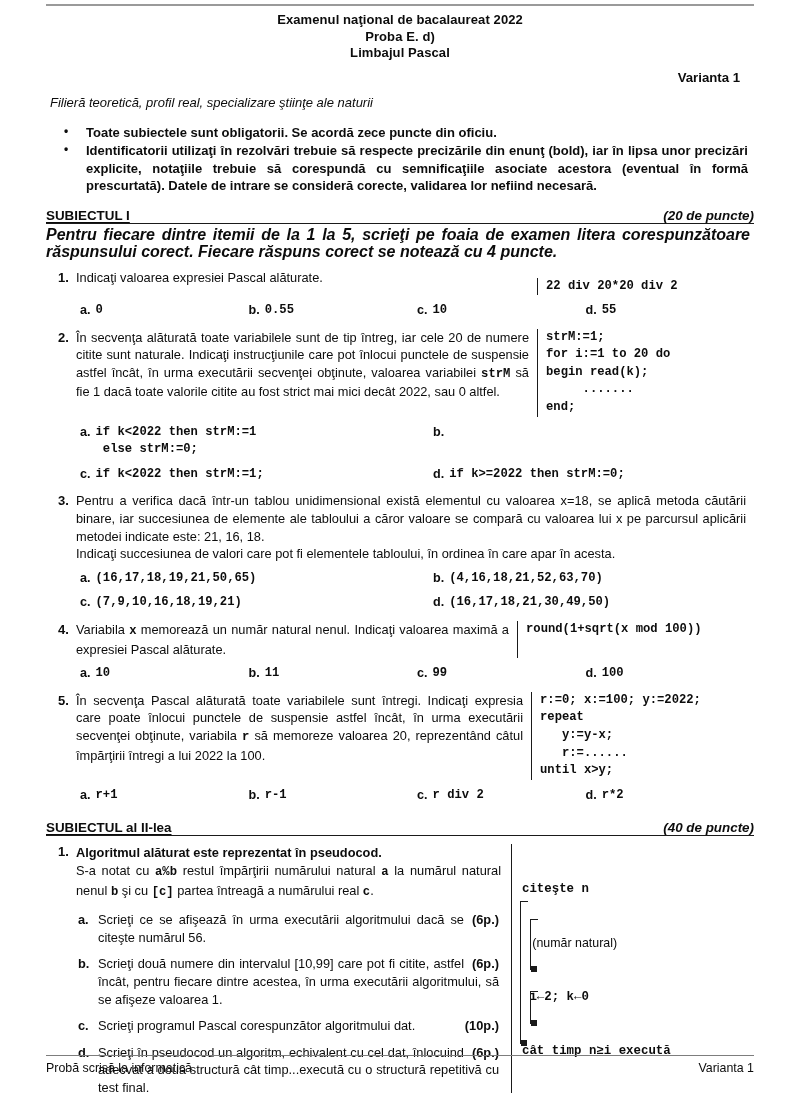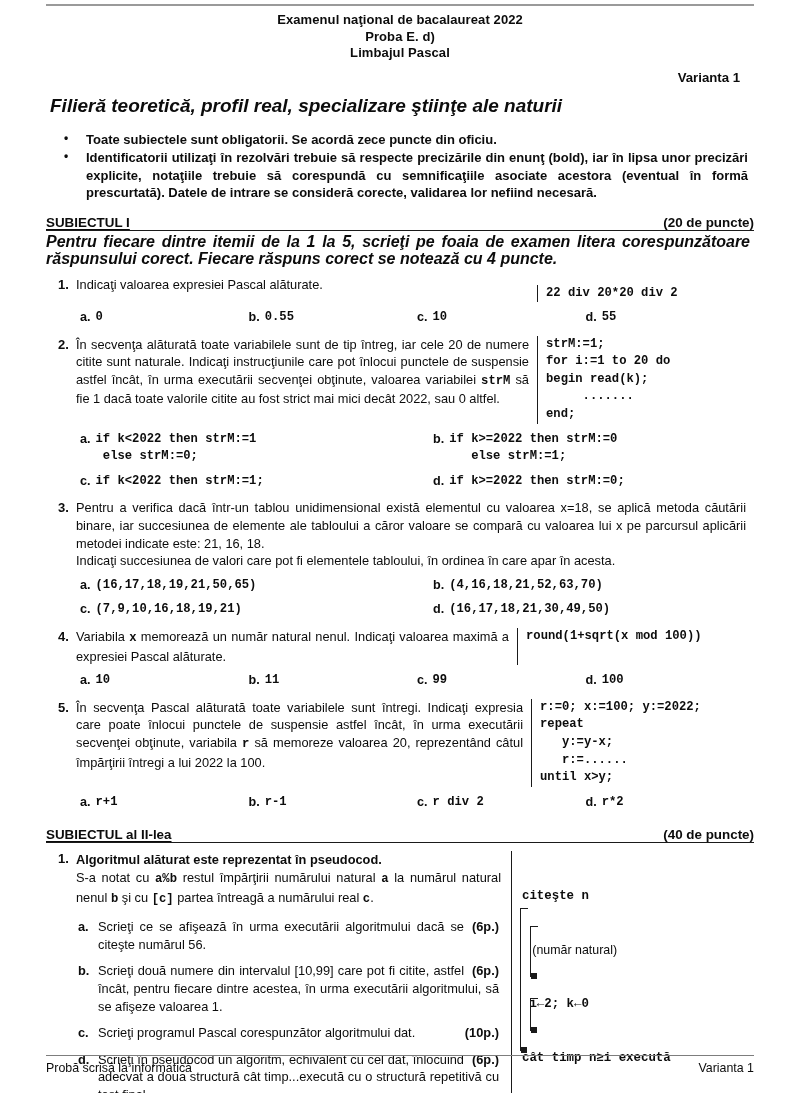--- a/index.html
+++ b/index.html
@@ -53,8 +53,8 @@
 
   .filiera {
     font-style: italic;
-    font-weight: bold;
-    font-size: 19px;
+    font-weight: normal;
+    font-size: 13px;
     margin-top: 10px;
     padding-left: 4px;
   }

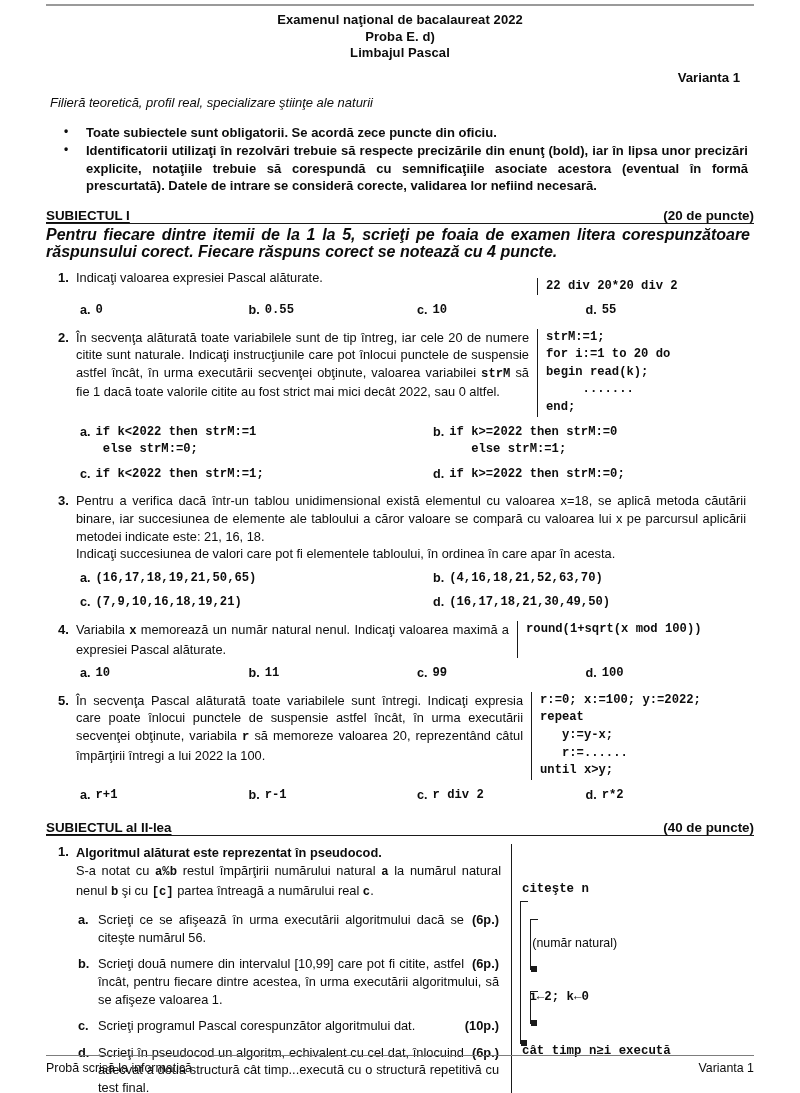--- a/index.html
+++ b/index.html
@@ -95,7 +95,7 @@
   }
   .section-head .st { text-decoration: underline; text-underline-offset: 2px; }
   .section-head .spacer { flex: 1 1 auto; }
-  .section-head .pts { white-space: nowrap; }
+  .section-head .pts { white-space: nowrap; font-style: italic; }
 
   .section-intro {
     font-weight: bold;

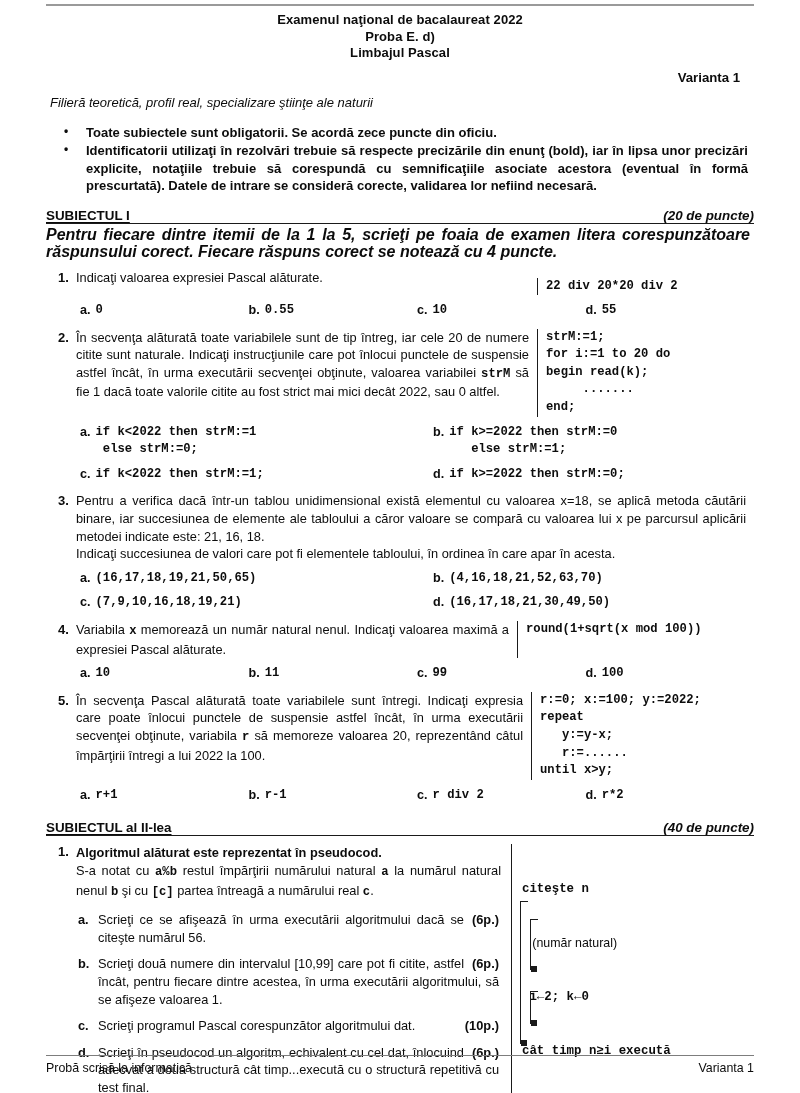--- a/index.html
+++ b/index.html
@@ -321,8 +321,7 @@
   <div class="answers col2 indent-b">
     <div class="ans"><span class="lbl">a.</span><span>if k&lt;2022 then strM:=1
  else strM:=0;</span></div>
-    <div class="ans"><span class="lbl">b.</span><span>if k&gt;=2022 then strM:=0
-   else strM:=1;</span></div>
+    <div class="ans"><span class="lbl">b.</span></div>
   </div>
   <div class="answers col2 indent-b">
     <div class="ans"><span class="lbl">c.</span><span>if k&lt;2022 then strM:=1;</span></div>

